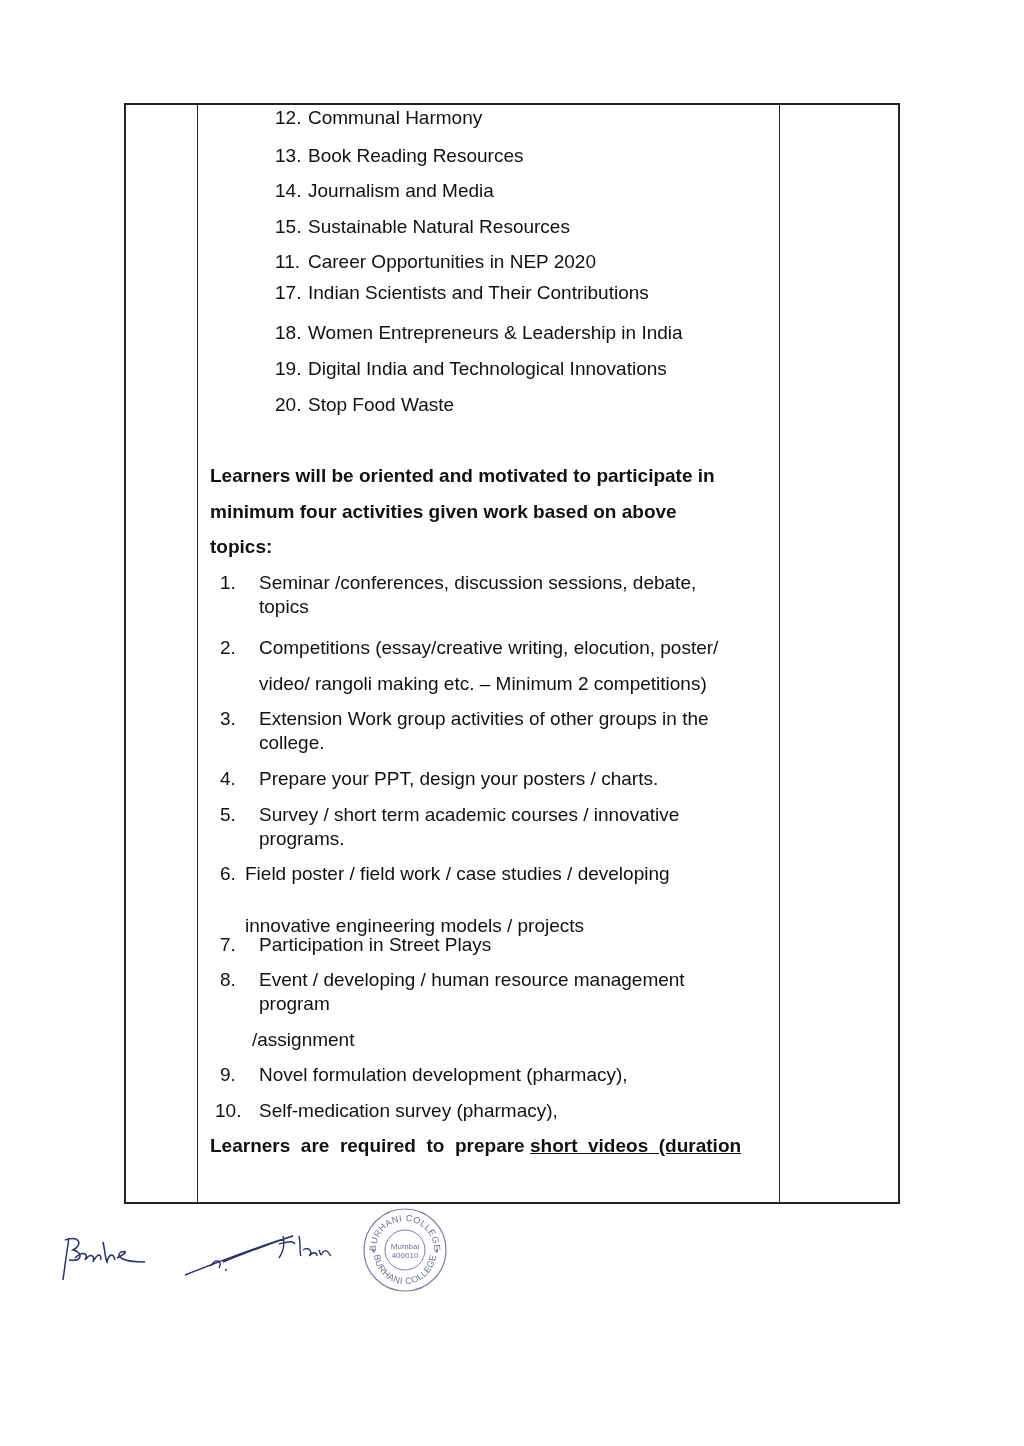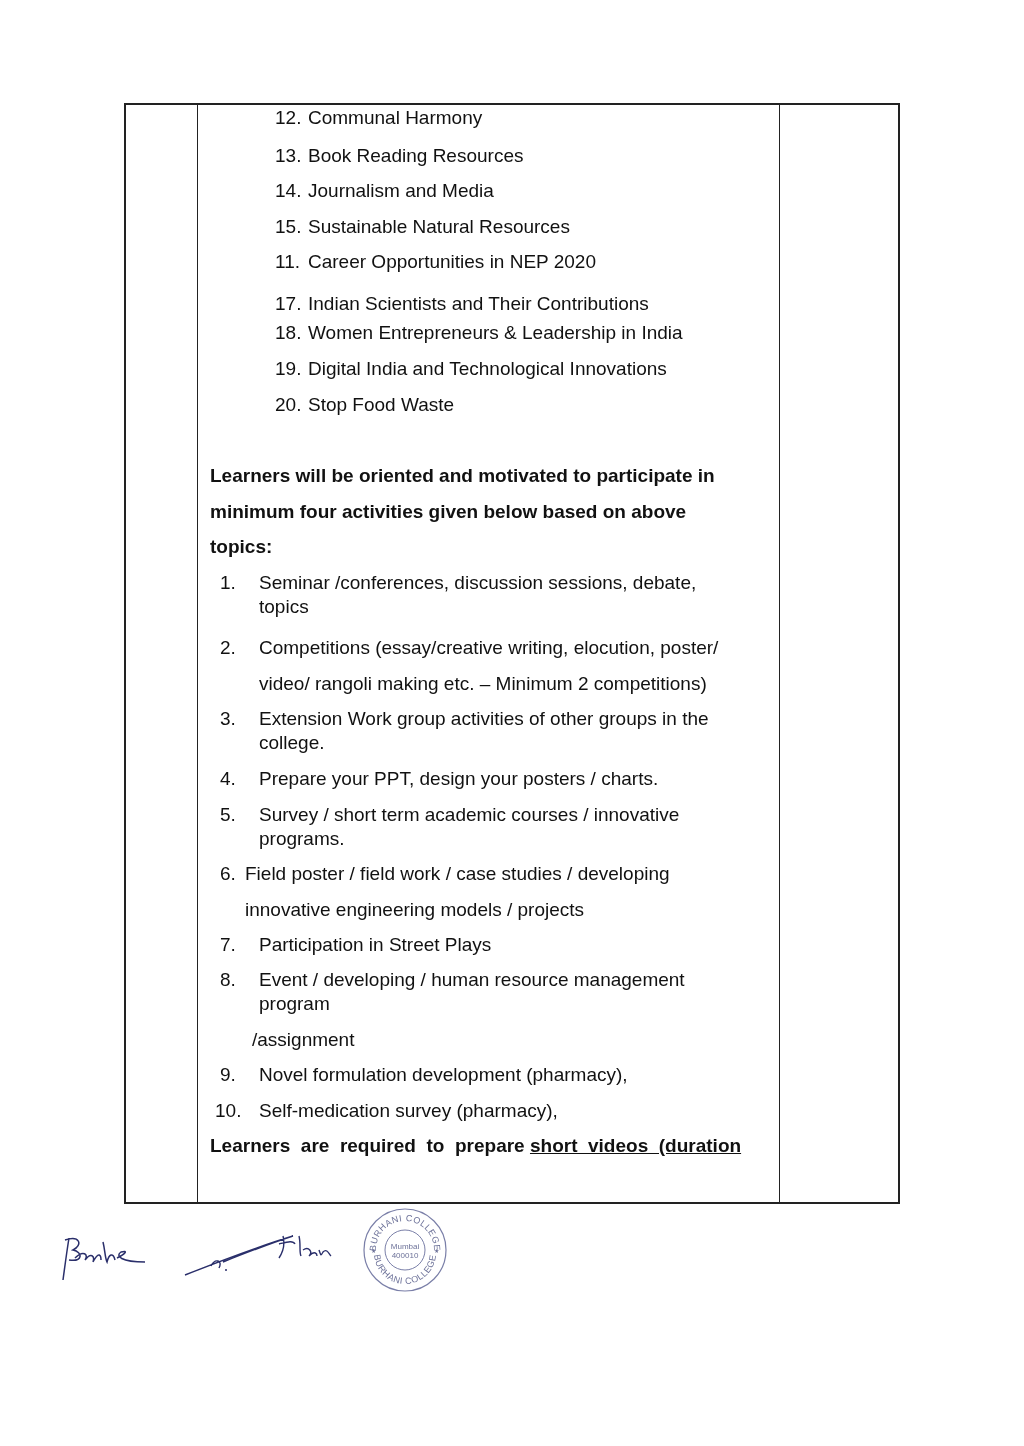--- a/index.html
+++ b/index.html
@@ -35,7 +35,7 @@
     <div class="topic" style="top:75px"><span class="num">14.</span><span>Journalism and Media</span></div>
     <div class="topic" style="top:111px"><span class="num">15.</span><span>Sustainable Natural Resources</span></div>
     <div class="topic" style="top:146px"><span class="num">11.</span><span>Career Opportunities in NEP 2020</span></div>
-    <div class="topic" style="top:188px"><span class="num">17.</span><span>Indian Scientists and Their Contributions</span></div>
+    <div class="topic" style="top:177px"><span class="num">17.</span><span>Indian Scientists and Their Contributions</span></div>
     <div class="topic" style="top:217px"><span class="num">18.</span><span>Women Entrepreneurs &amp; Leadership in India</span></div>
     <div class="topic" style="top:253px"><span class="num">19.</span><span>Digital India and Technological Innovations</span></div>
     <div class="topic" style="top:289px"><span class="num">20.</span><span>Stop Food Waste</span></div>

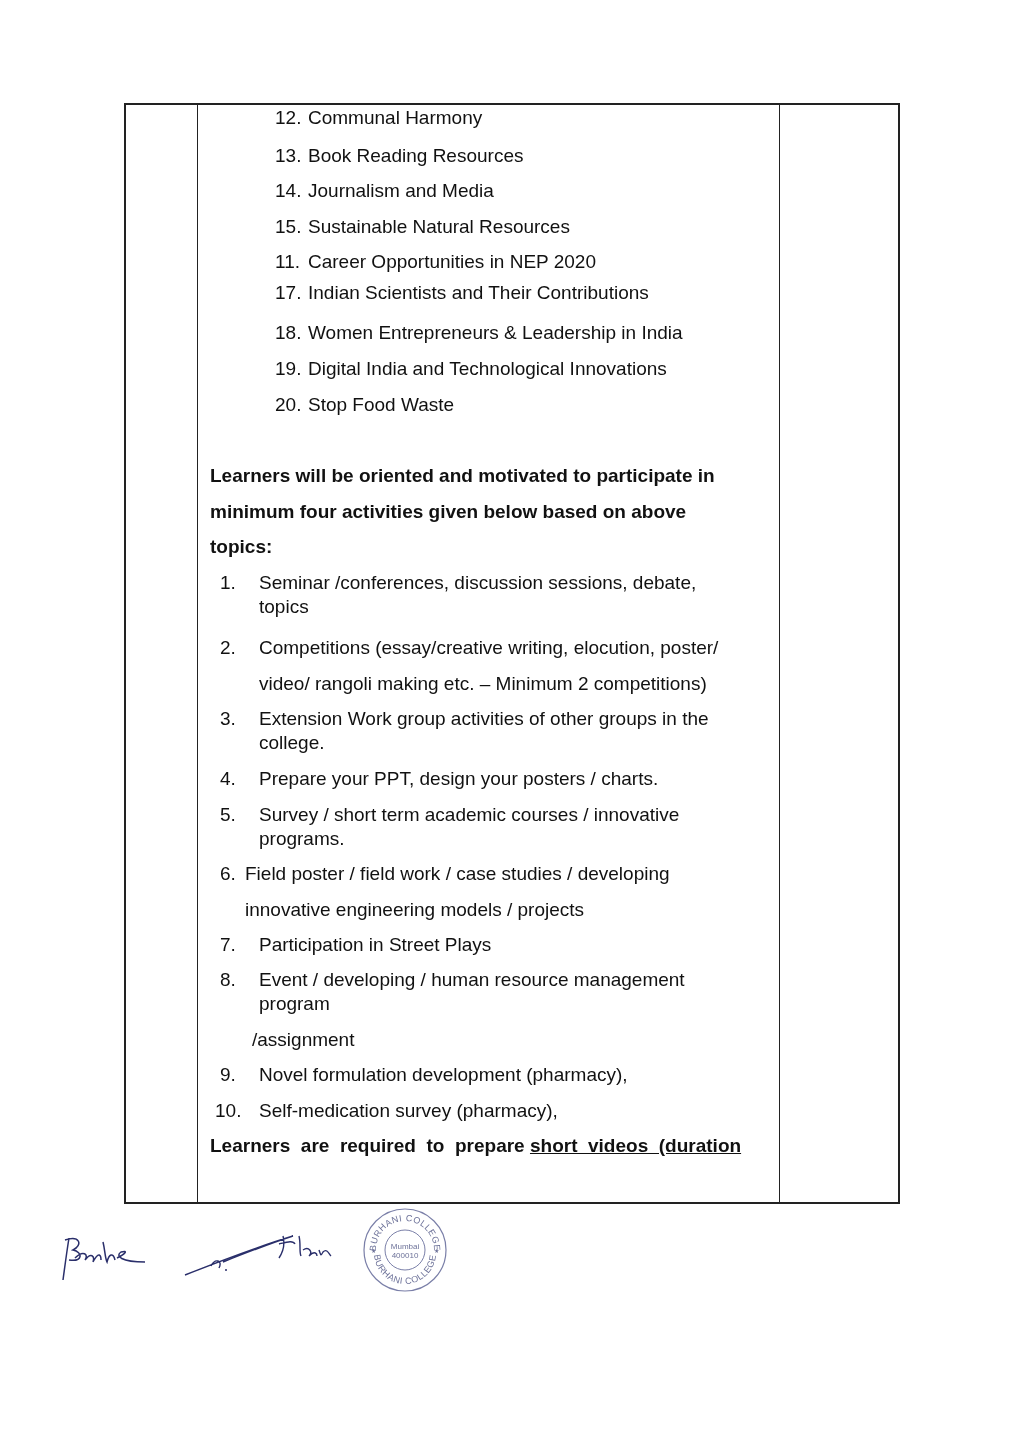--- a/index.html
+++ b/index.html
@@ -41,7 +41,7 @@
     <div class="topic" style="top:289px"><span class="num">20.</span><span>Stop Food Waste</span></div>
 
     <div class="bold" style="top:360px">Learners will be oriented and motivated to participate in</div>
-    <div class="bold" style="top:396px">minimum four activities given below based on above</div>
+    <div class="bold" style="top:396px">minimum four activities given work based on above</div>
     <div class="bold" style="top:431px">topics:</div>
 
     <div class="act" style="top:466px;left:10px">

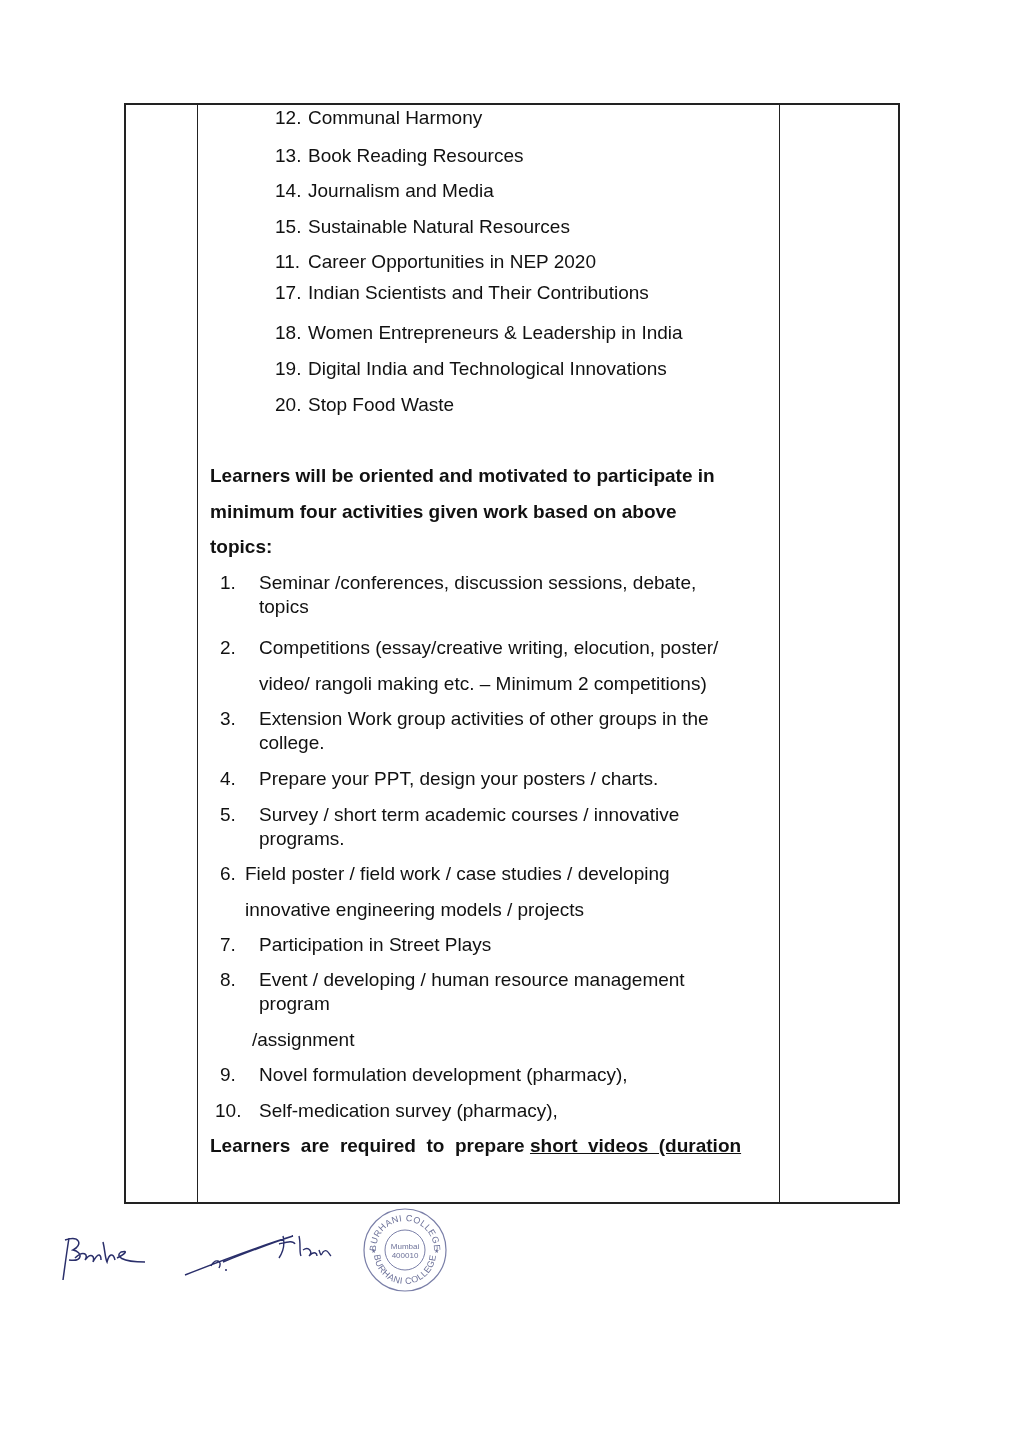--- a/index.html
+++ b/index.html
@@ -71,7 +71,7 @@
     <div class="act" style="top:757px;left:10px">
       <span class="anum">6.</span>
       <span class="atext" style="left:25px">Field  poster / field work / case studies / developing</span>
-      <span class="atext" style="left:25px;top:36px">innovative engineering models / projects</span>
+      <span class="atext" style="left:25px;top:52px">innovative engineering models / projects</span>
     </div>
     <div class="act" style="top:828px;left:10px">
       <span class="anum">7.</span>

